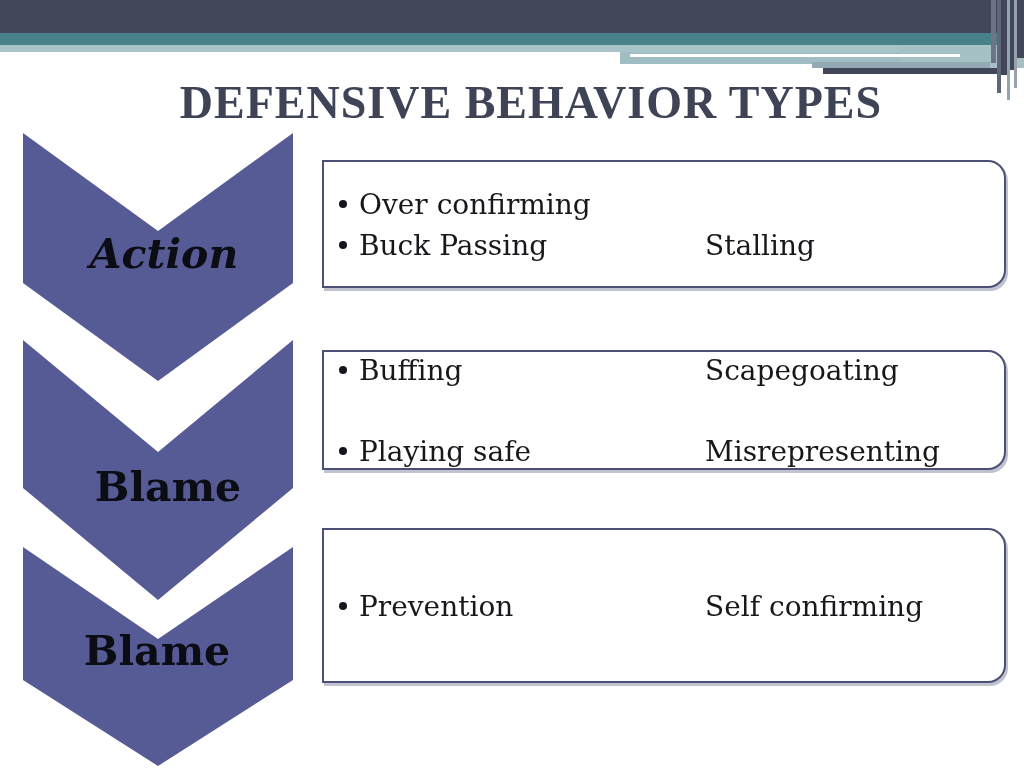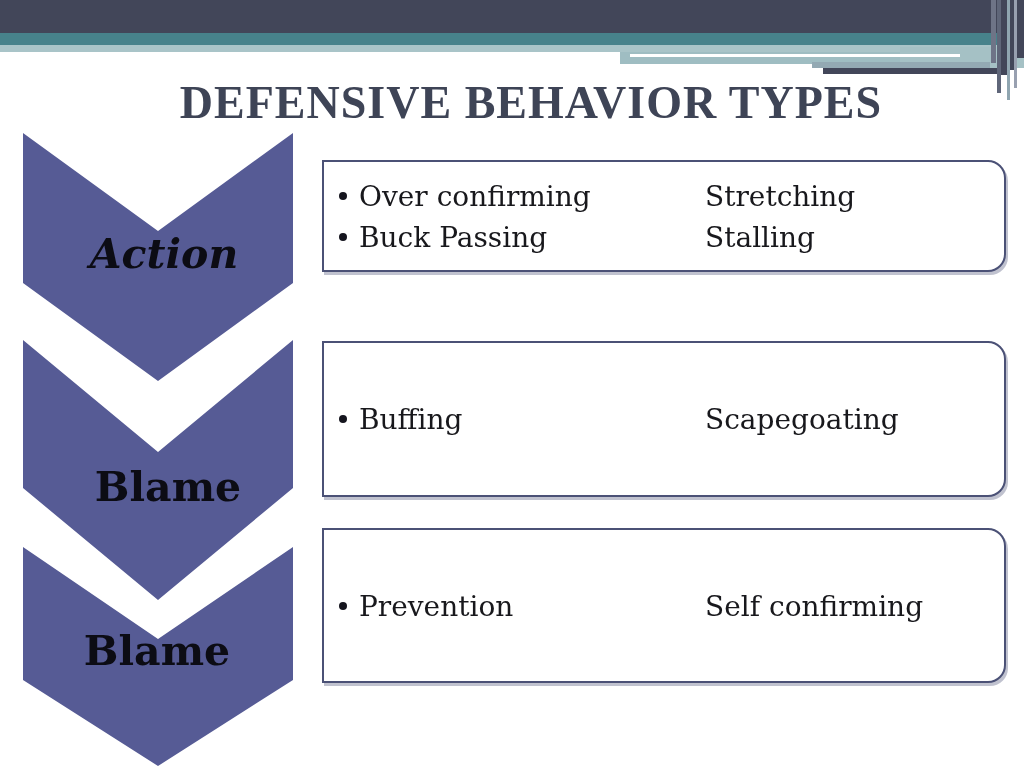--- a/index.html
+++ b/index.html
@@ -50,7 +50,7 @@
     box-shadow:2px 3px 0 rgba(75,81,118,0.35);
     display:flex;flex-direction:column;justify-content:center;
   }
-  .box1{top:160px;height:112px;}
+  .box1{top:160px;height:128px;}
   .box2{top:341px;height:156px;}
   .box2 .row + .row{margin-top:46px;}
   .box3{top:528px;height:155px;}

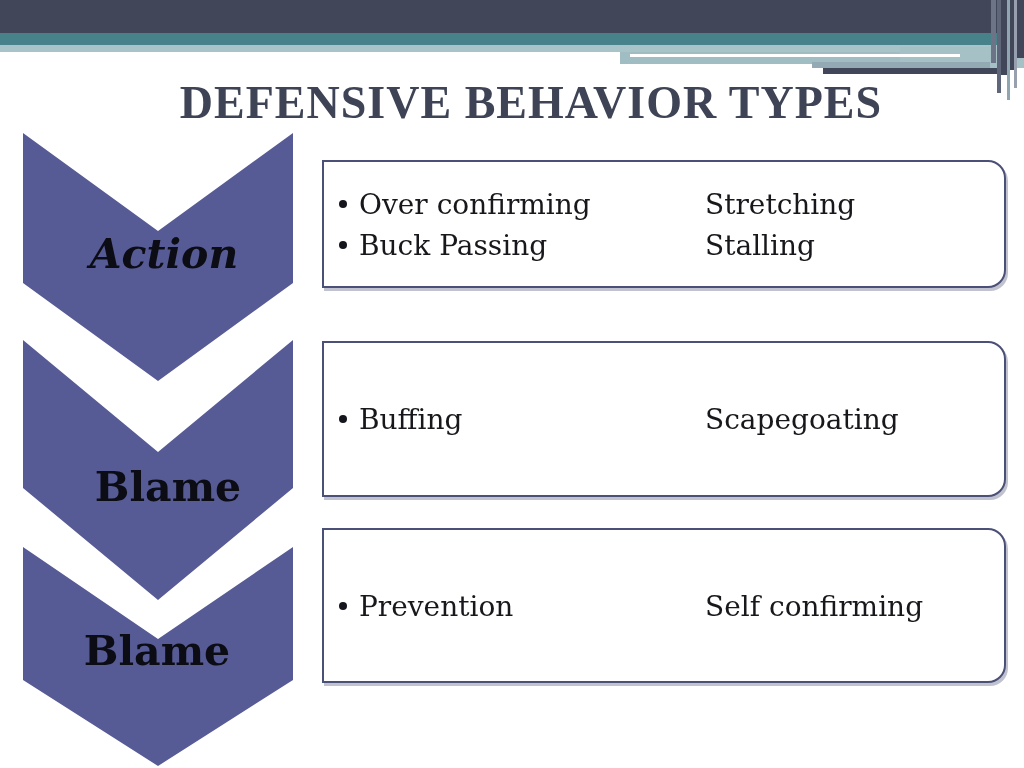--- a/index.html
+++ b/index.html
@@ -102,7 +102,6 @@
   <div class="row">
     <span class="bullet"></span>
     <span class="cell c1">Over confirming</span>
-    <span class="cell c2">Stretching</span>
   </div>
   <div class="row">
     <span class="bullet"></span>

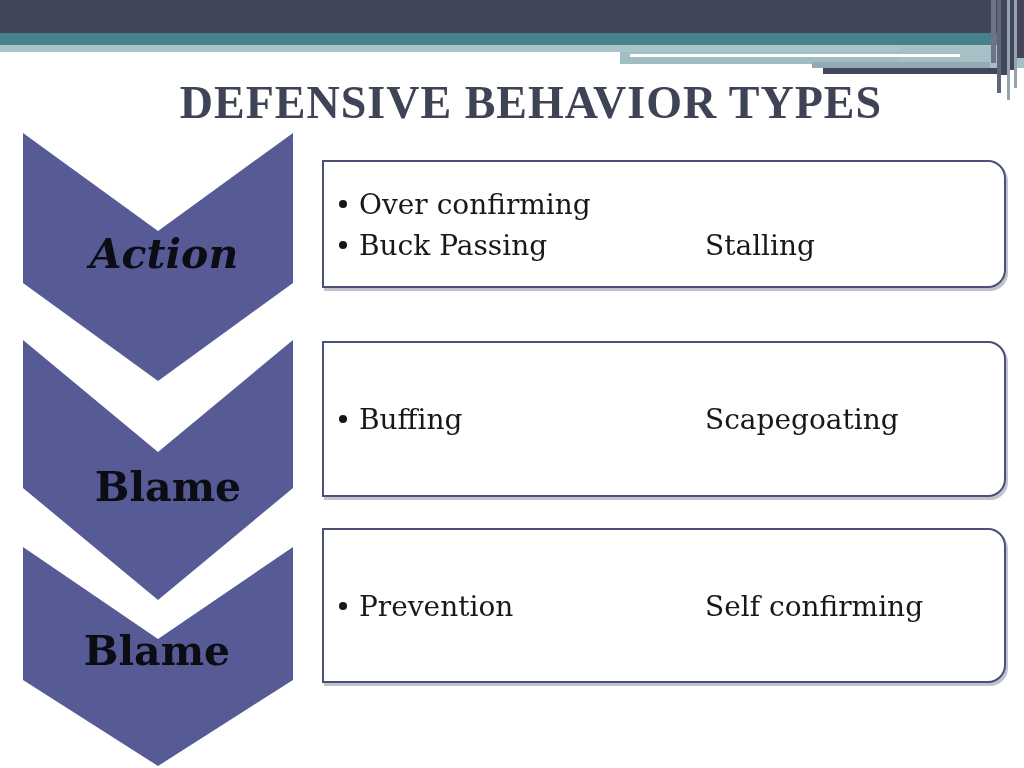--- a/index.html
+++ b/index.html
@@ -51,7 +51,7 @@
     display:flex;flex-direction:column;justify-content:center;
   }
   .box1{top:160px;height:128px;}
-  .box2{top:341px;height:156px;}
+  .box2{top:350px;height:120px;justify-content:flex-end;}
   .box2 .row + .row{margin-top:46px;}
   .box3{top:528px;height:155px;}
   .row{position:relative;height:41px;}

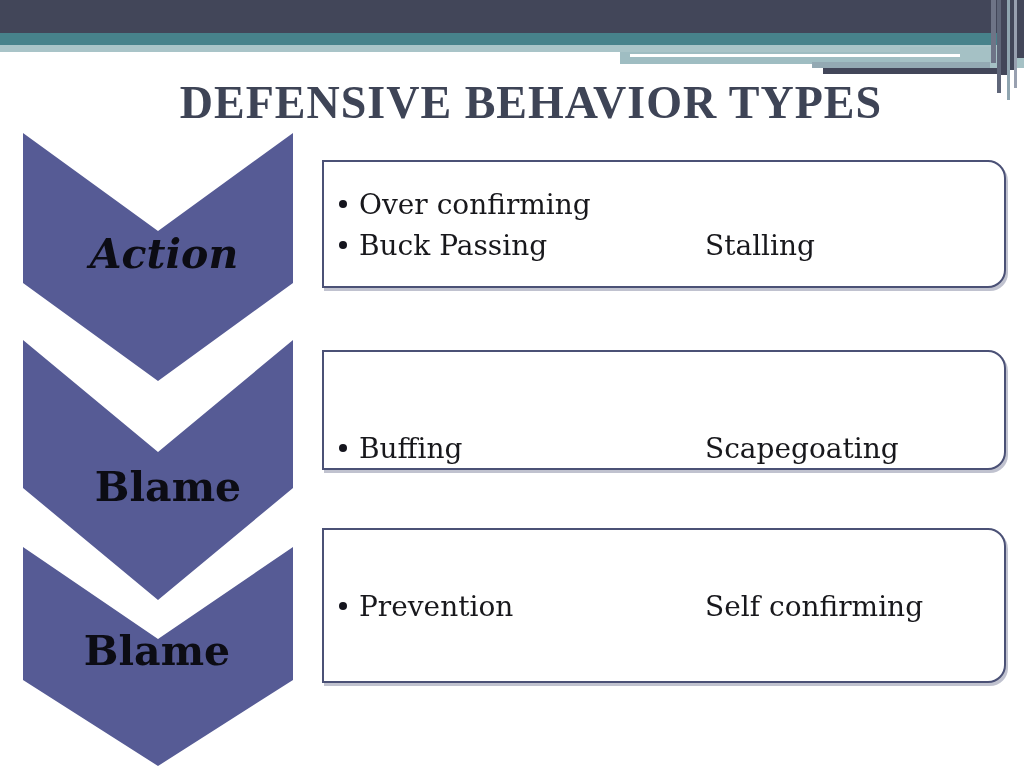--- a/index.html
+++ b/index.html
@@ -116,6 +116,11 @@
     <span class="cell c1">Buffing</span>
     <span class="cell c2">Scapegoating</span>
   </div>
+  <div class="row">
+    <span class="bullet"></span>
+    <span class="cell c1">Playing safe</span>
+    <span class="cell c2">Misrepresenting</span>
+  </div>
 </div>
 
 <div class="abs box box3">

